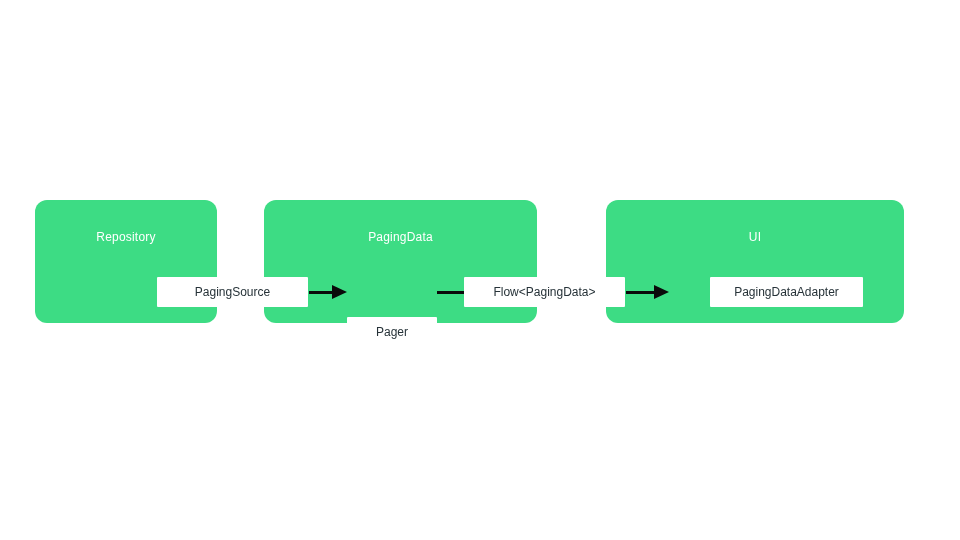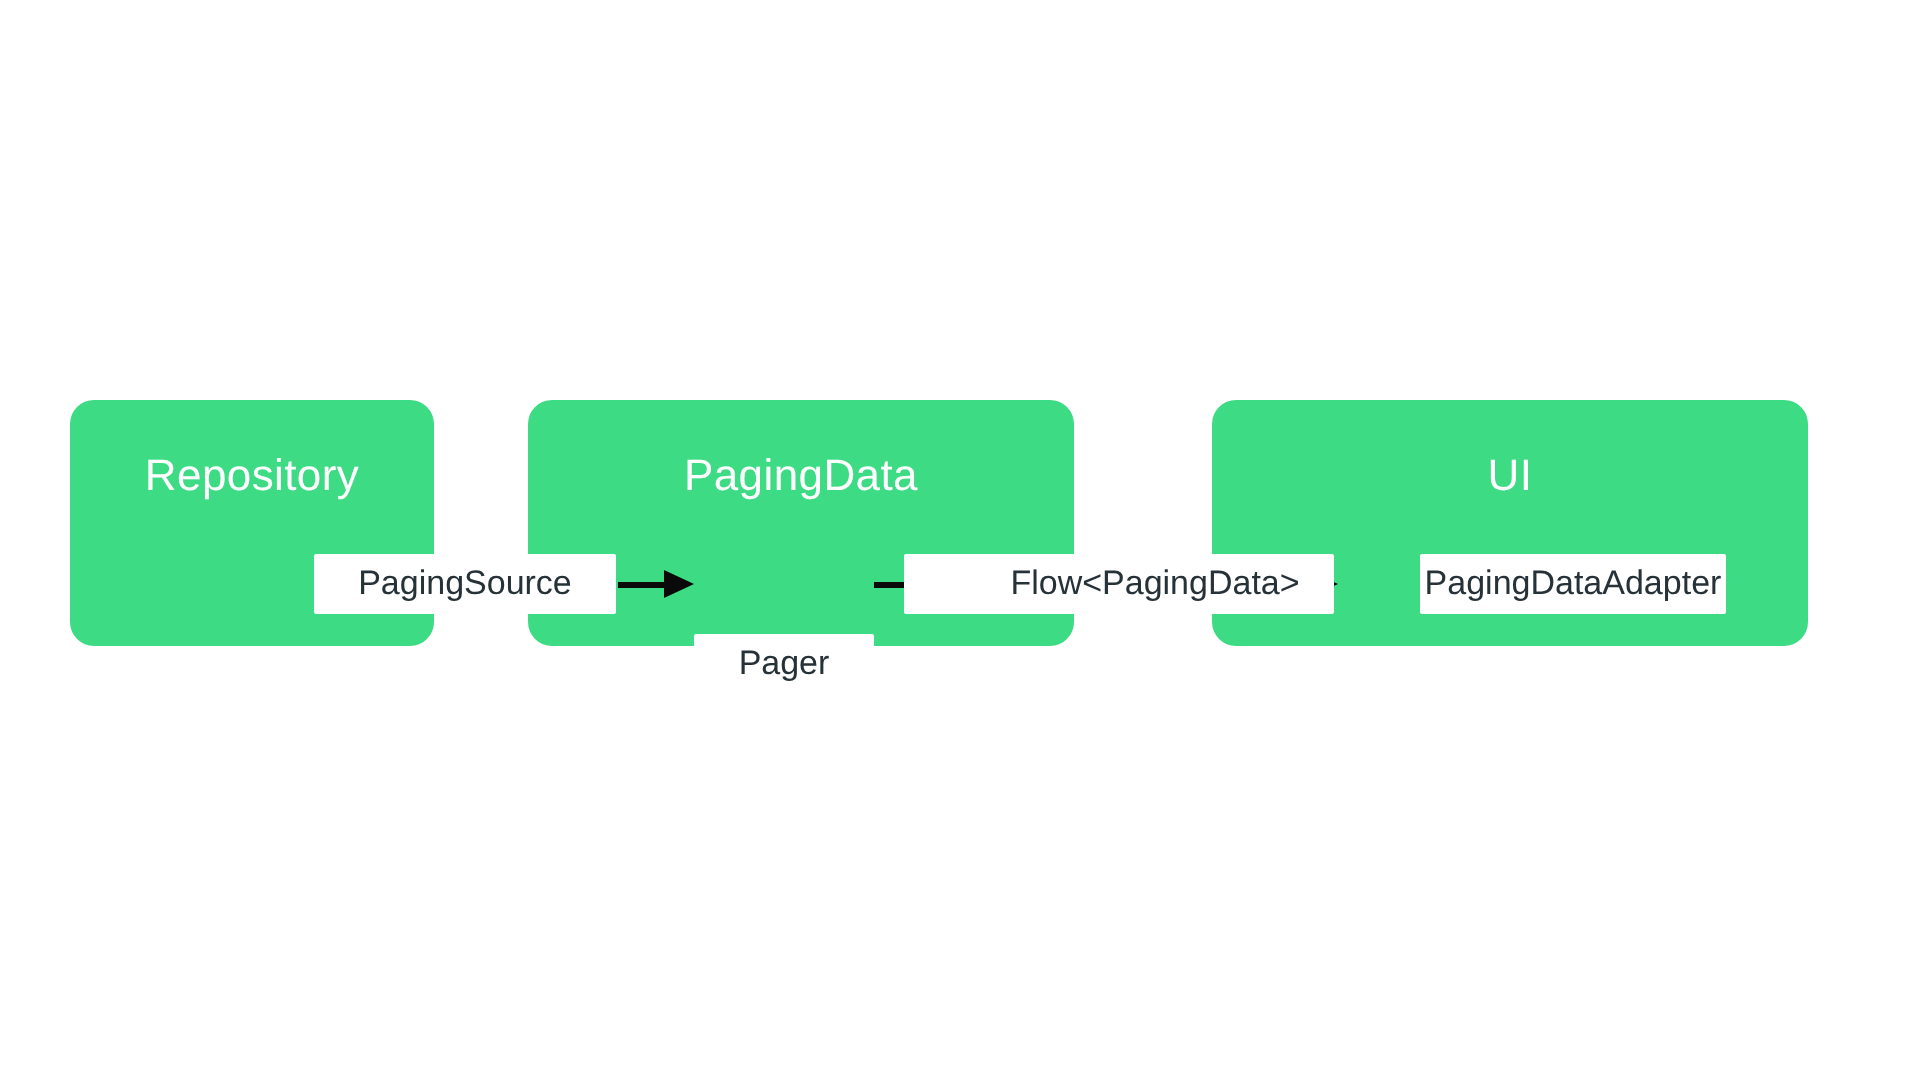--- a/index.html
+++ b/index.html
@@ -33,7 +33,7 @@
     width: 100%;
     text-align: center;
     color: #ffffff;
-    font-size: 22px;
+    font-size: 12px;
     line-height: 21px;
     letter-spacing: 0.2px;
   }

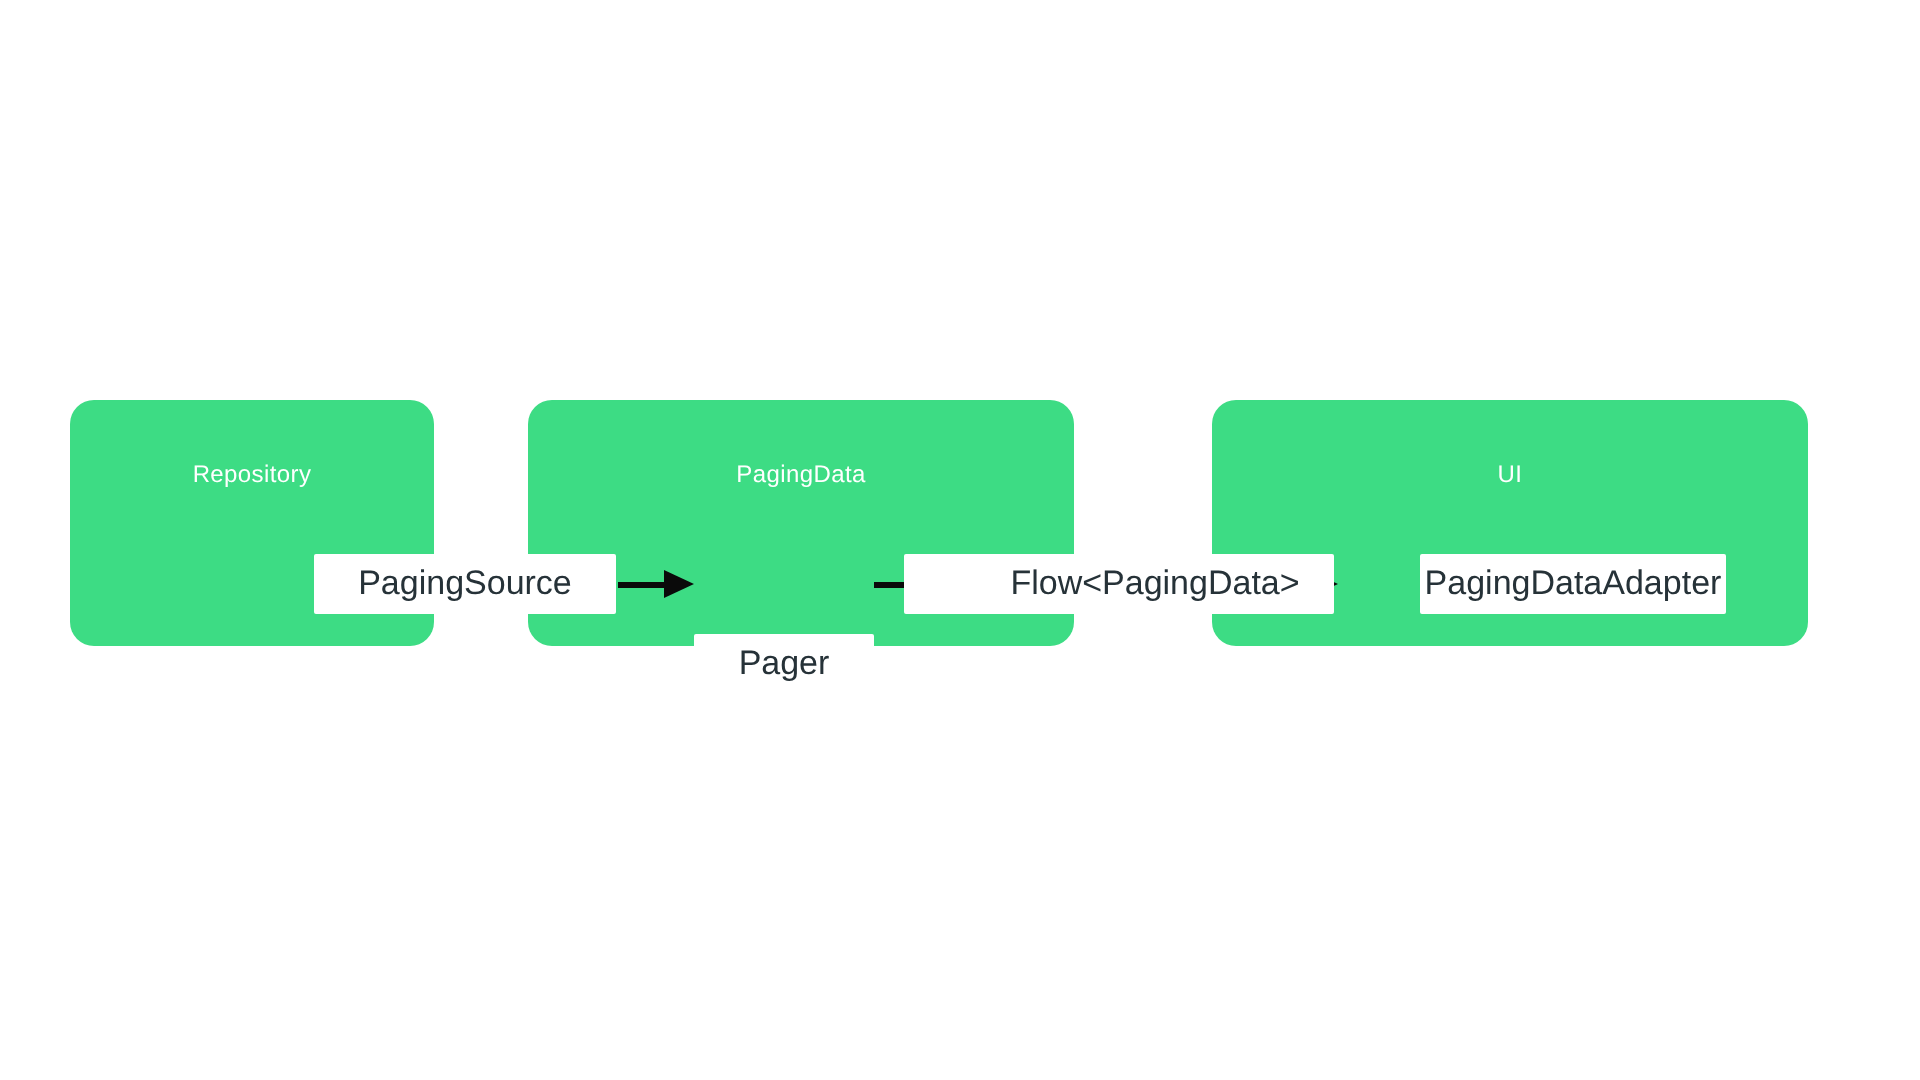--- a/index.html
+++ b/index.html
@@ -45,7 +45,7 @@
     background: #ffffff;
     border-radius: 1px;
     color: #263238;
-    font-size: 17px;
+    font-size: 12px;
     line-height: 30px;
     text-align: center;
     white-space: nowrap;

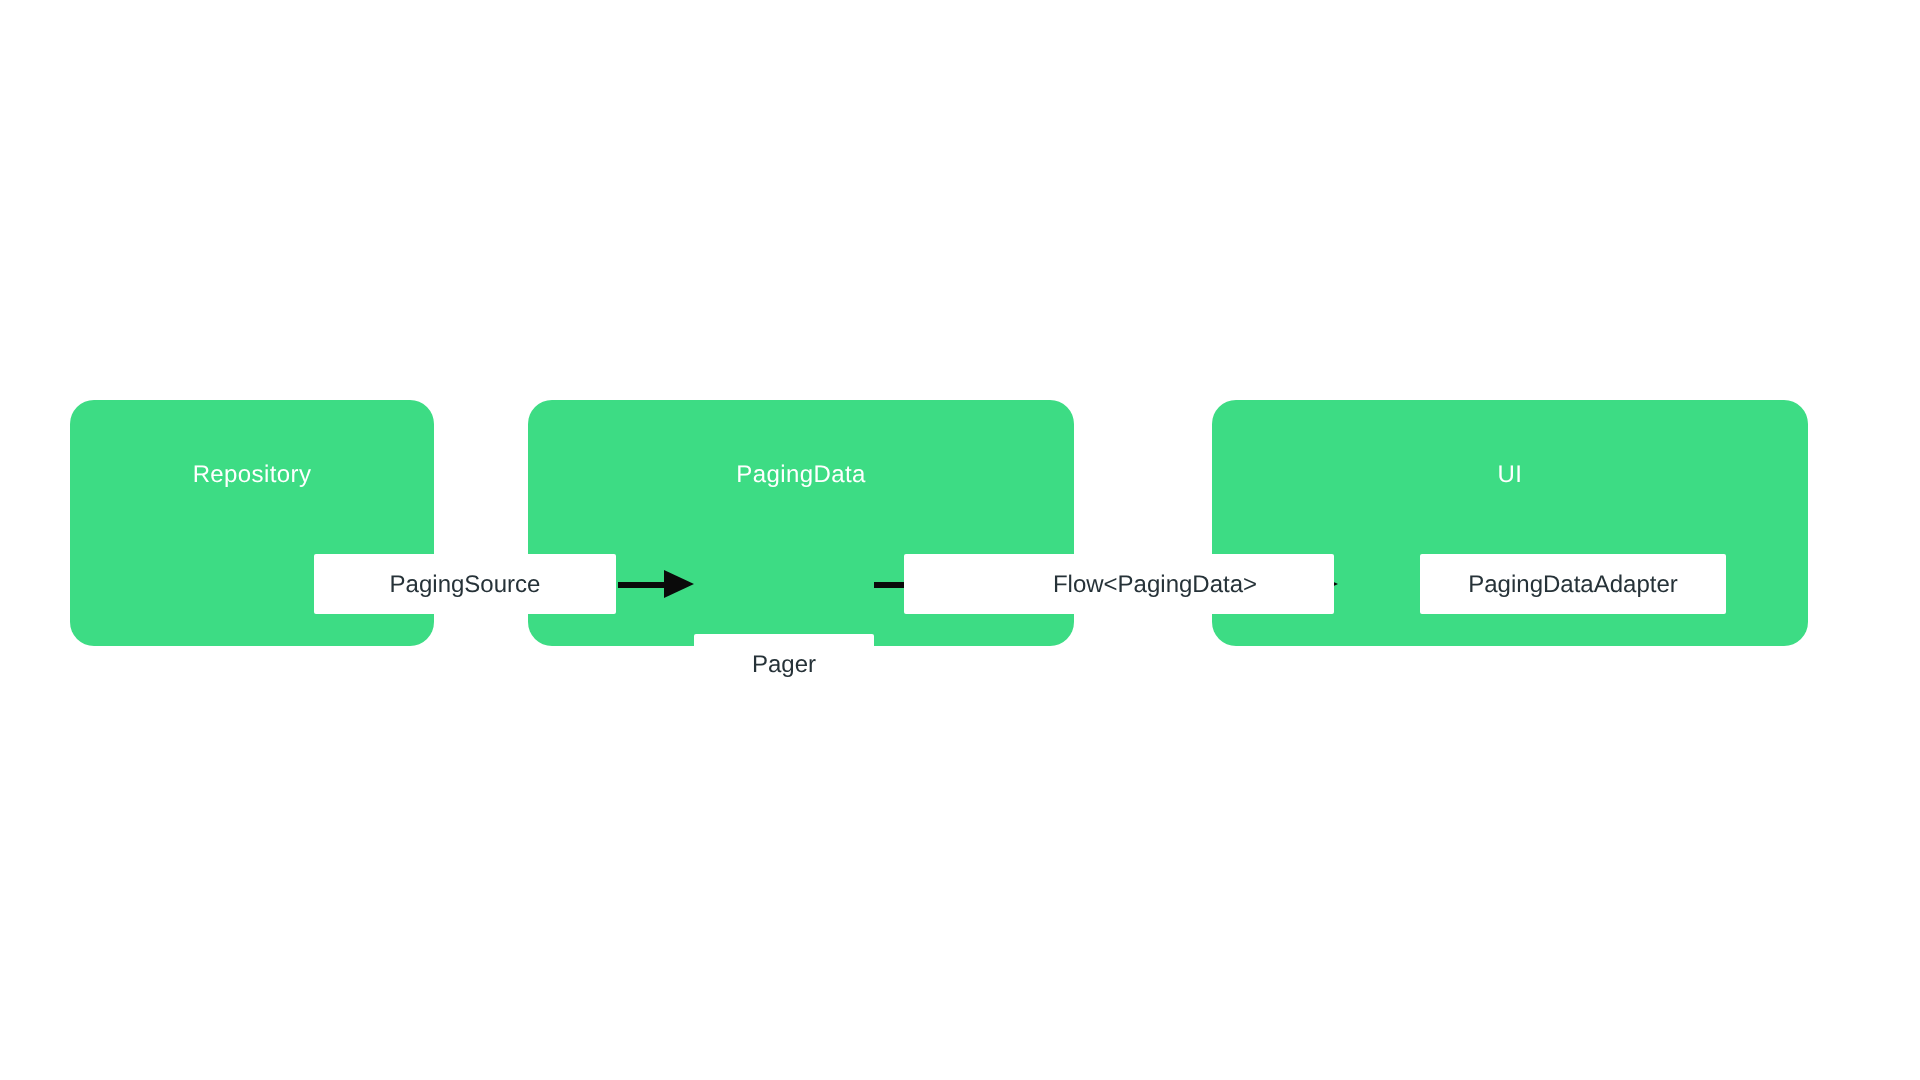--- a/index.html
+++ b/index.html
@@ -53,7 +53,7 @@
   }
   .node-paging-source      { left: 157px; width: 151px; }
   .node-pager              { left: 347px; width: 90px; margin-top: 40px;  }
-  .node-flow-paging-data   { left: 452px; width: 179px; padding-left: 36px; }
+  .node-flow-paging-data   { left: 464px; width: 161px; }
   .node-paging-data-adapter{ left: 670px; width: 153px; margin-left: 40px; }
   
   .connector {

